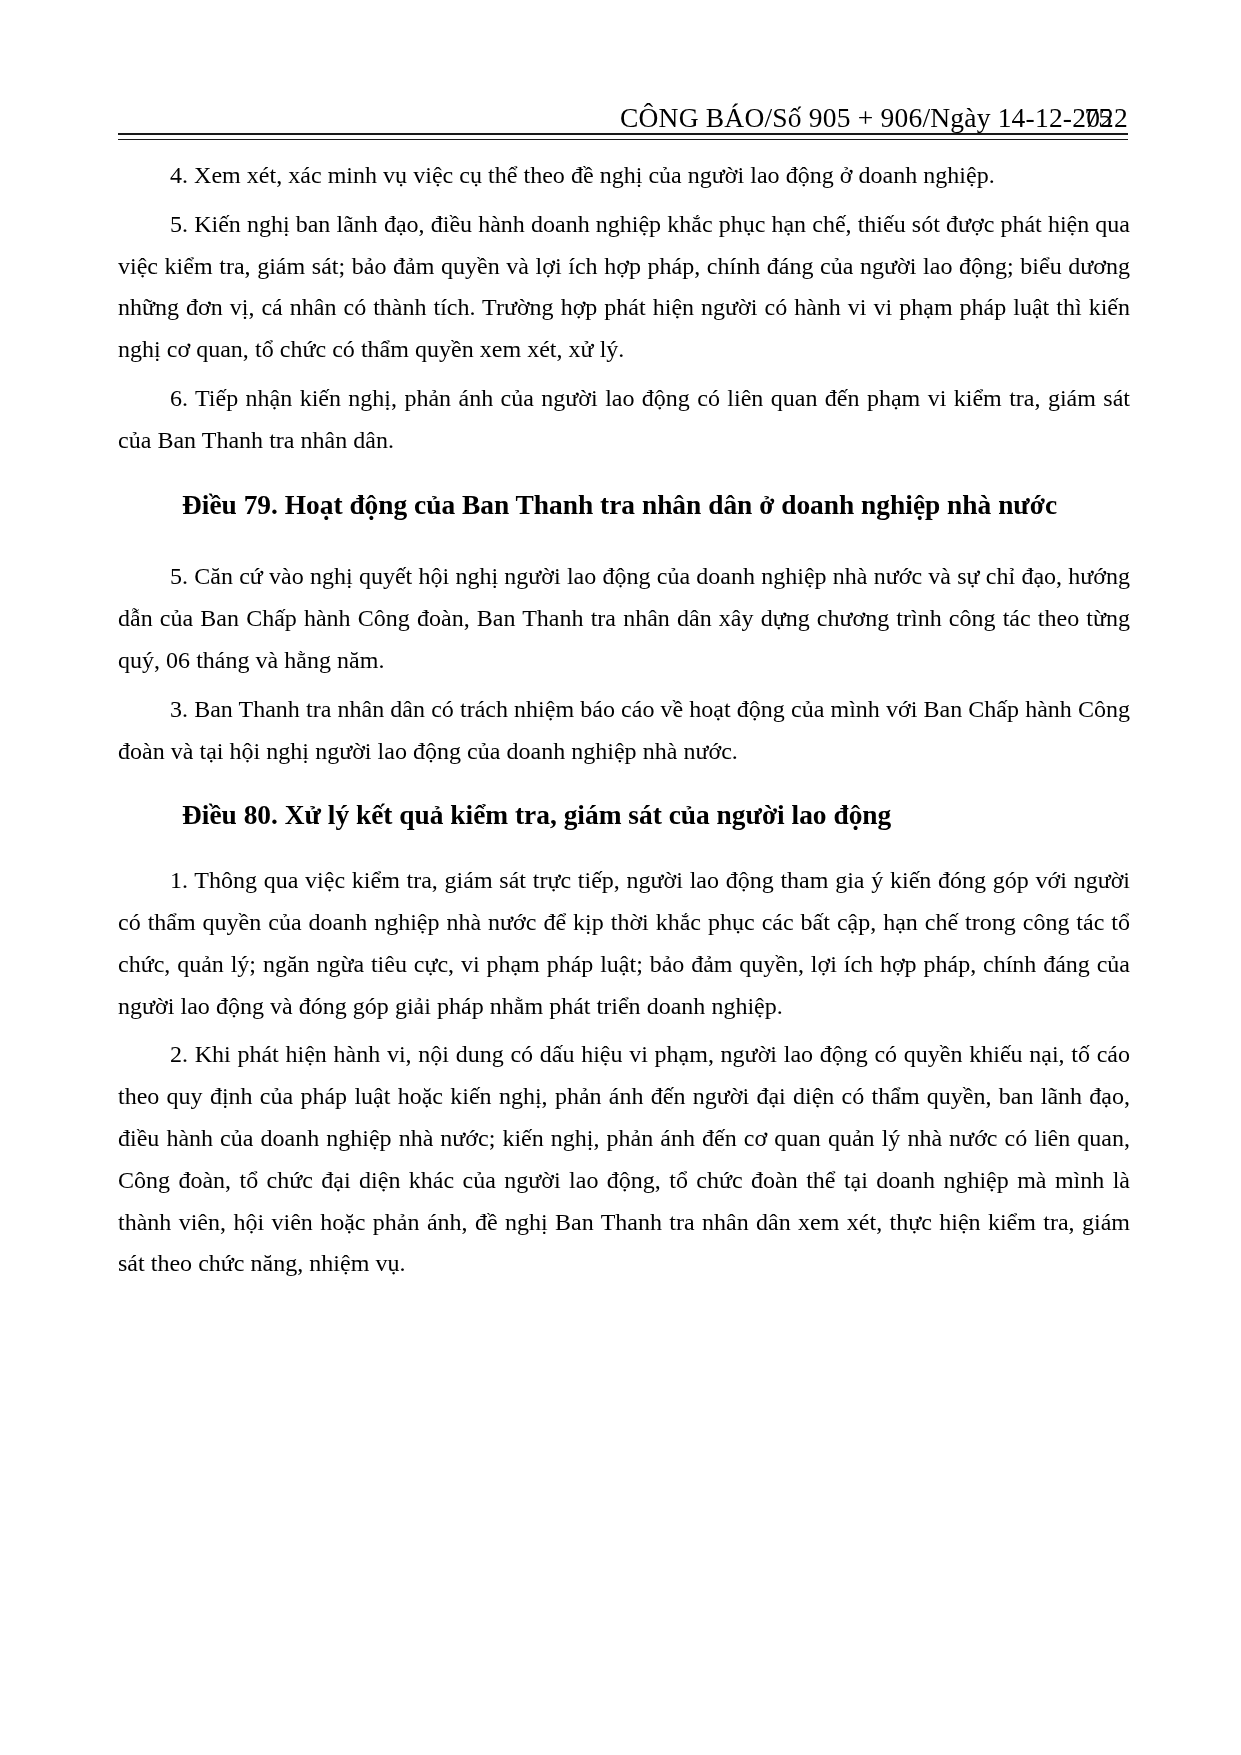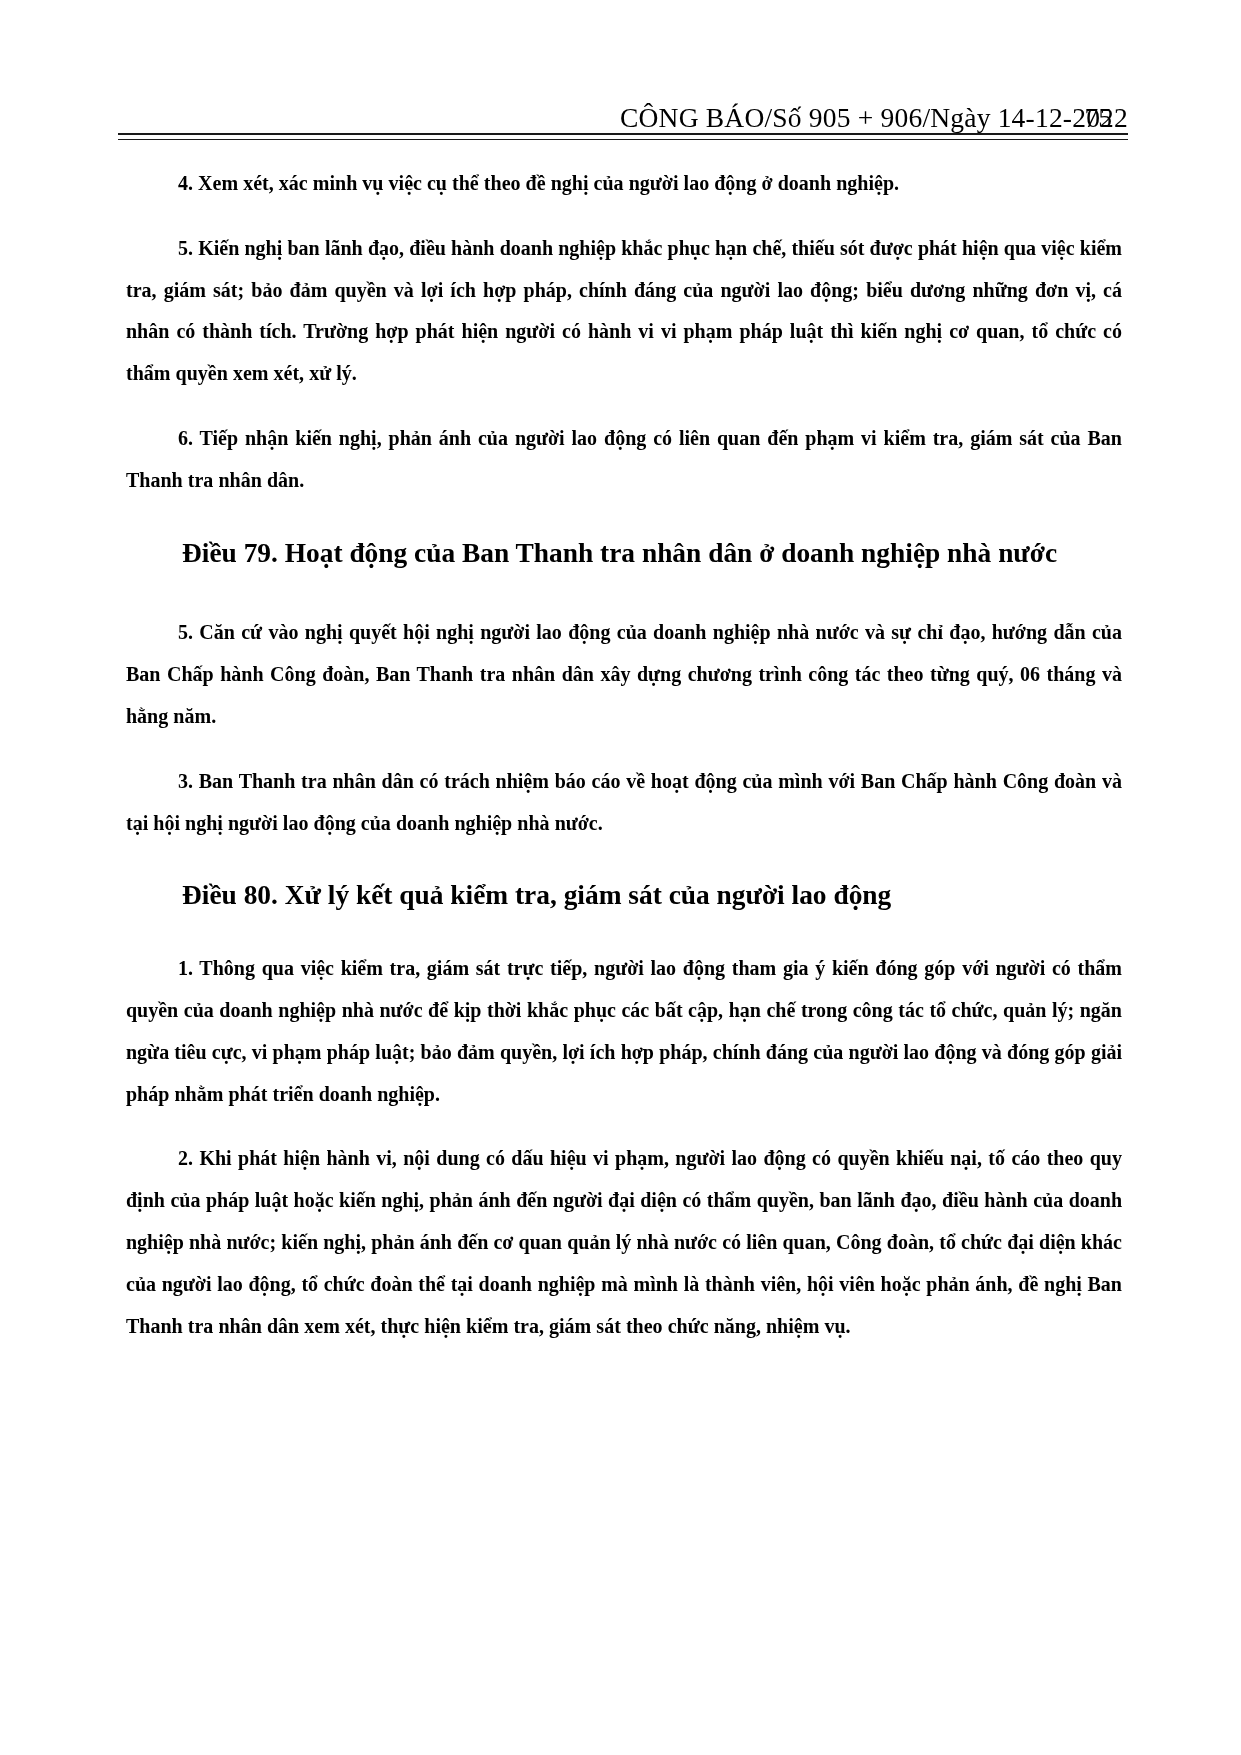--- a/index.html
+++ b/index.html
@@ -67,15 +67,14 @@
     width: 1012px;
   }
   p.para {
-    margin: 8px;
+    margin: 0;
     padding: 0;
-    font-size: 20px;
+    font-size: 24px;
     line-height: 41.8px;
     text-align: justify;
     text-indent: 52px;
     text-justify: inter-word;
     word-spacing: 0.1px;
-    font-weight: bold;
   }
   h2.heading {
     margin: 12px;

